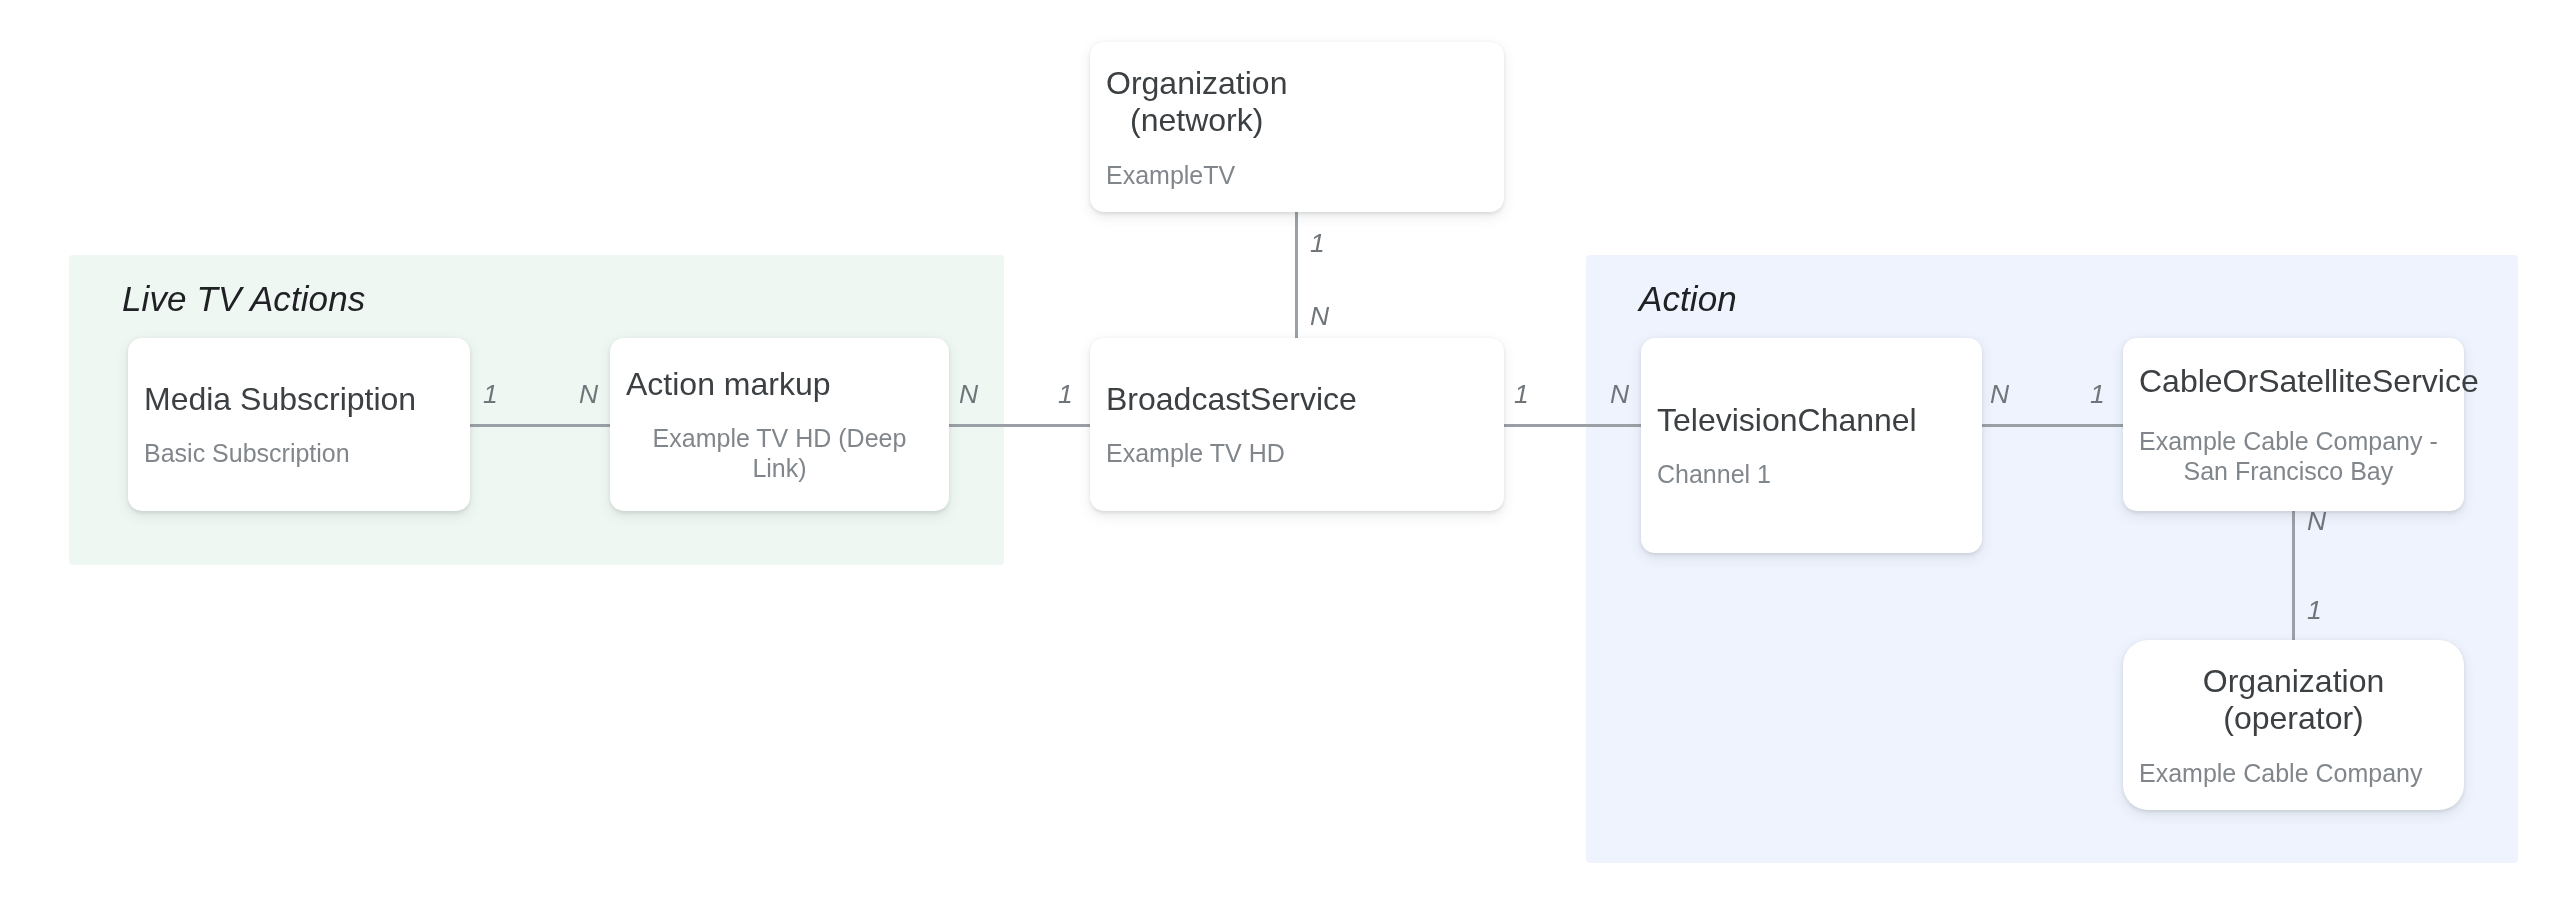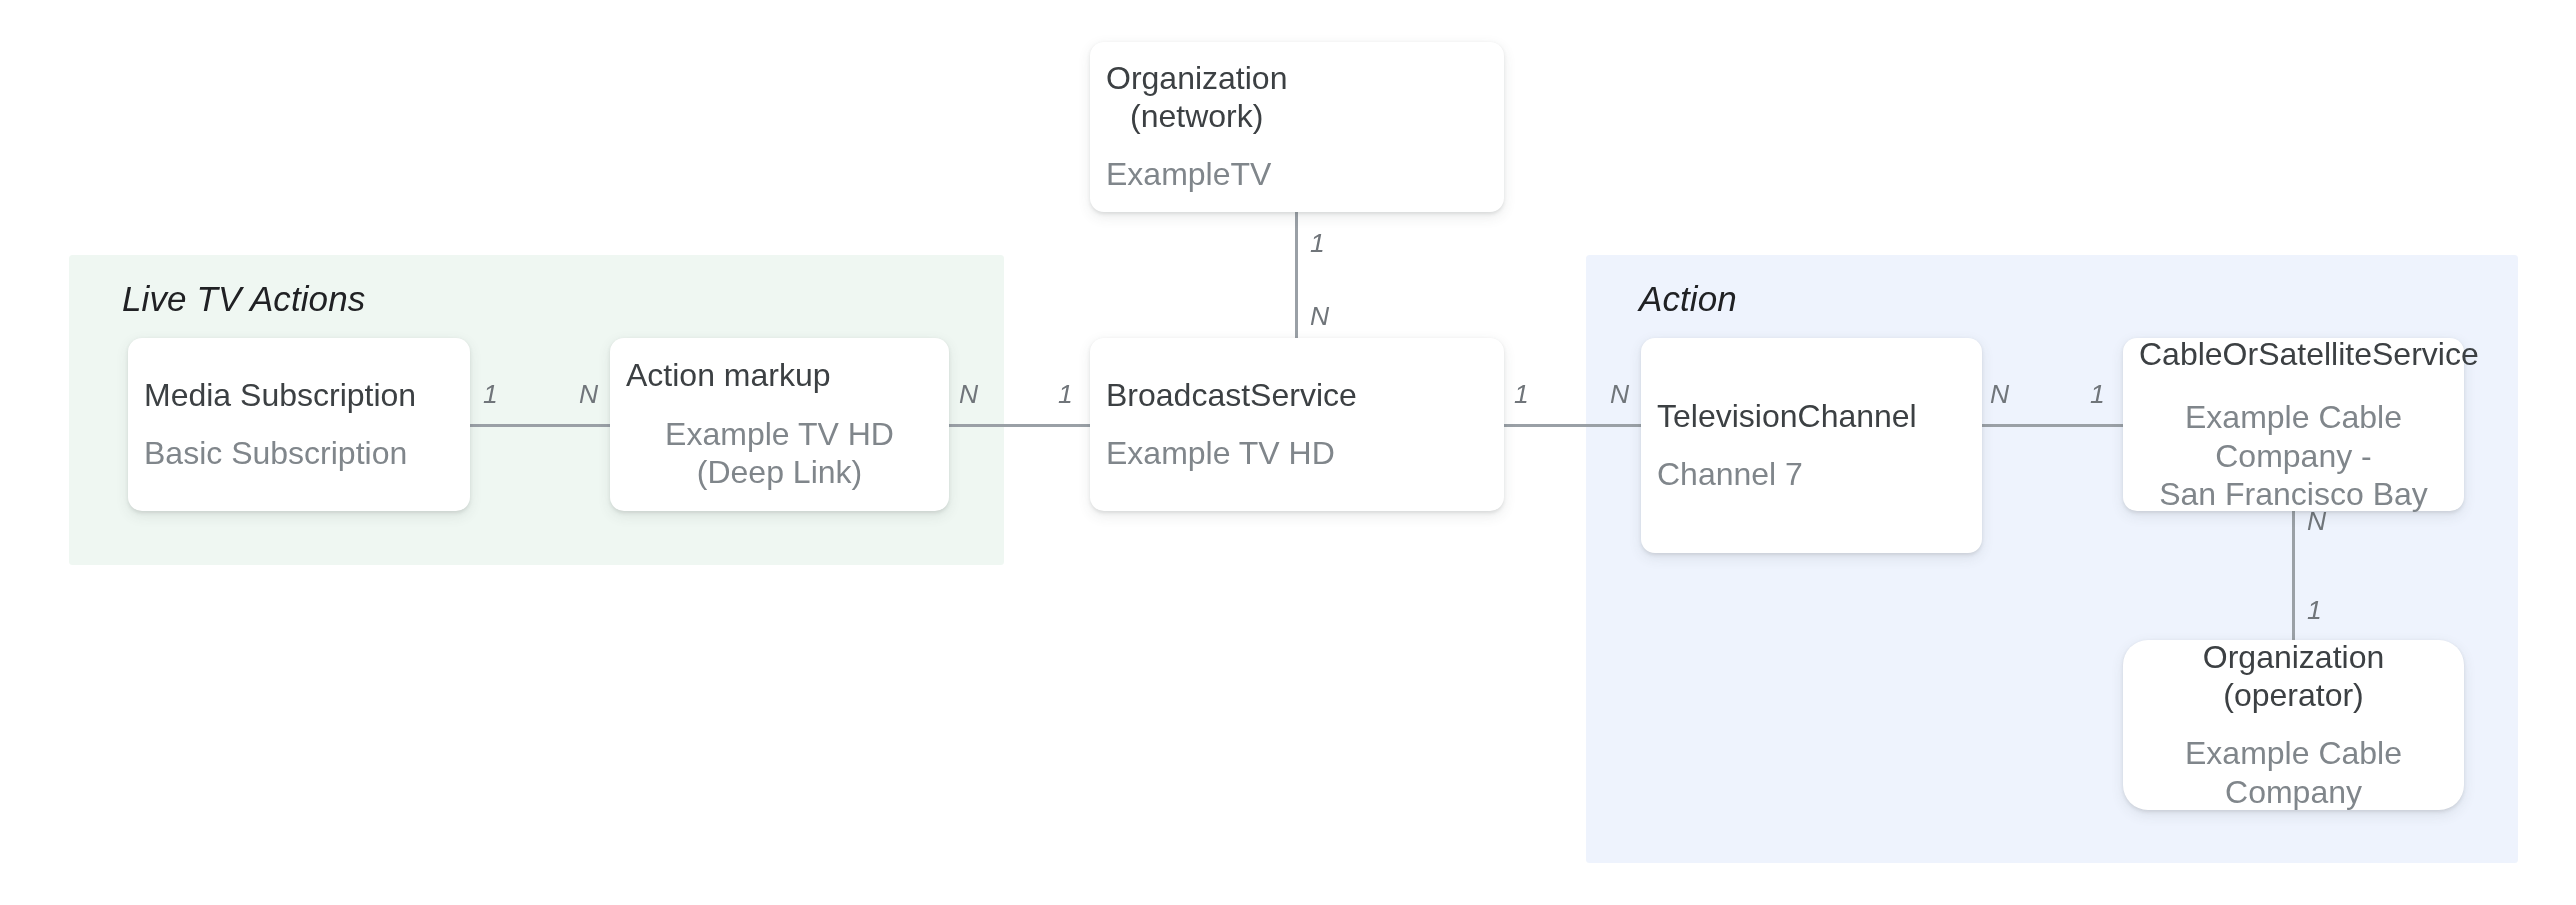--- a/index.html
+++ b/index.html
@@ -57,7 +57,7 @@
   }
   .card-subtitle {
     margin-top: 19.5px;
-    font-size: 32px;
+    font-size: 25px;
     line-height: 1.2;
     color: #80868b;
     text-align: center;

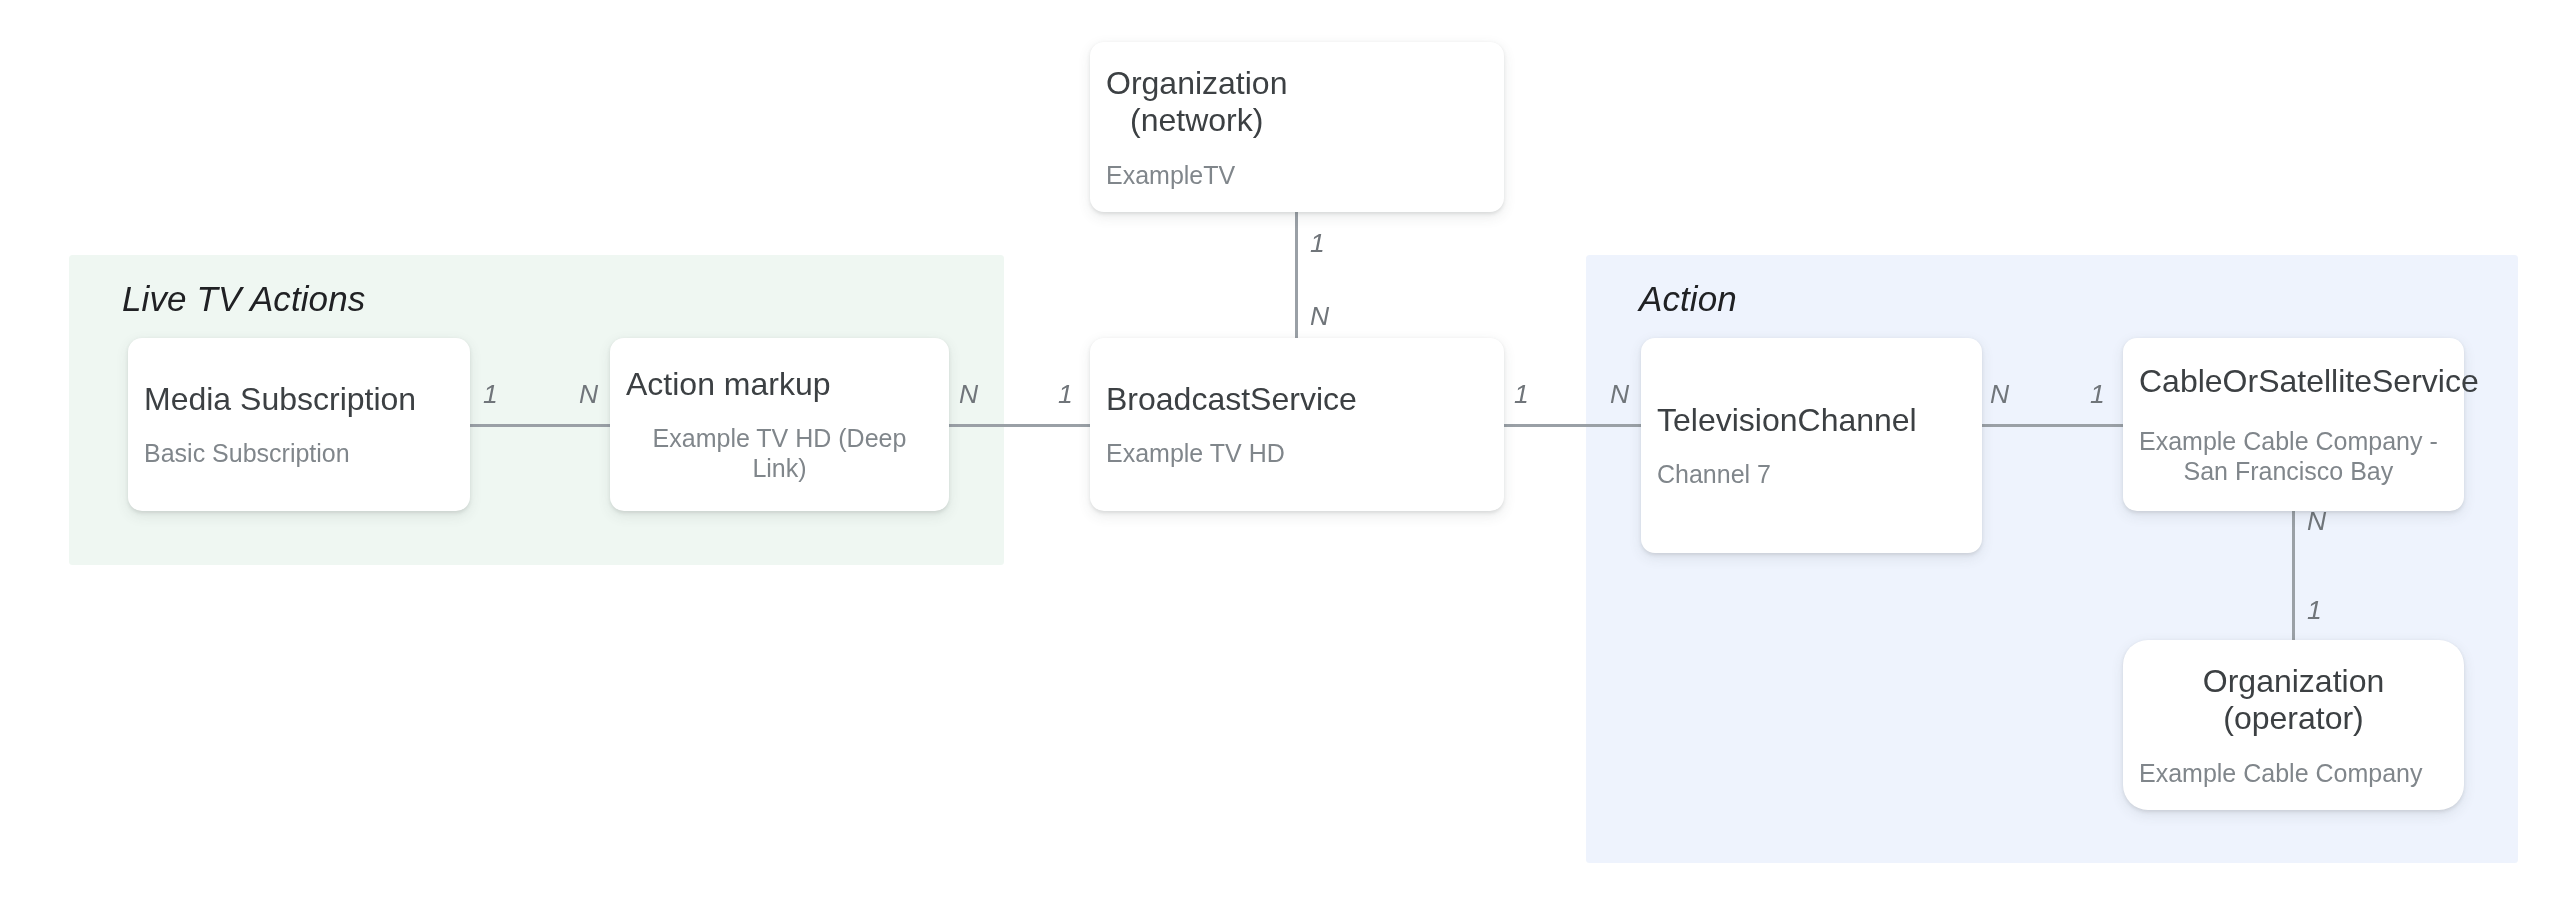--- a/index.html
+++ b/index.html
@@ -146,7 +146,7 @@
 
   <div class="card" style="left:1641px; top:338px; width:341px; height:215px;">
     <div class="card-title">TelevisionChannel</div>
-    <div class="card-subtitle">Channel 7</div>
+    <div class="card-subtitle">Channel 1</div>
   </div>
 
   <div class="card" style="left:2123px; top:338px; width:341px; height:173px;">

